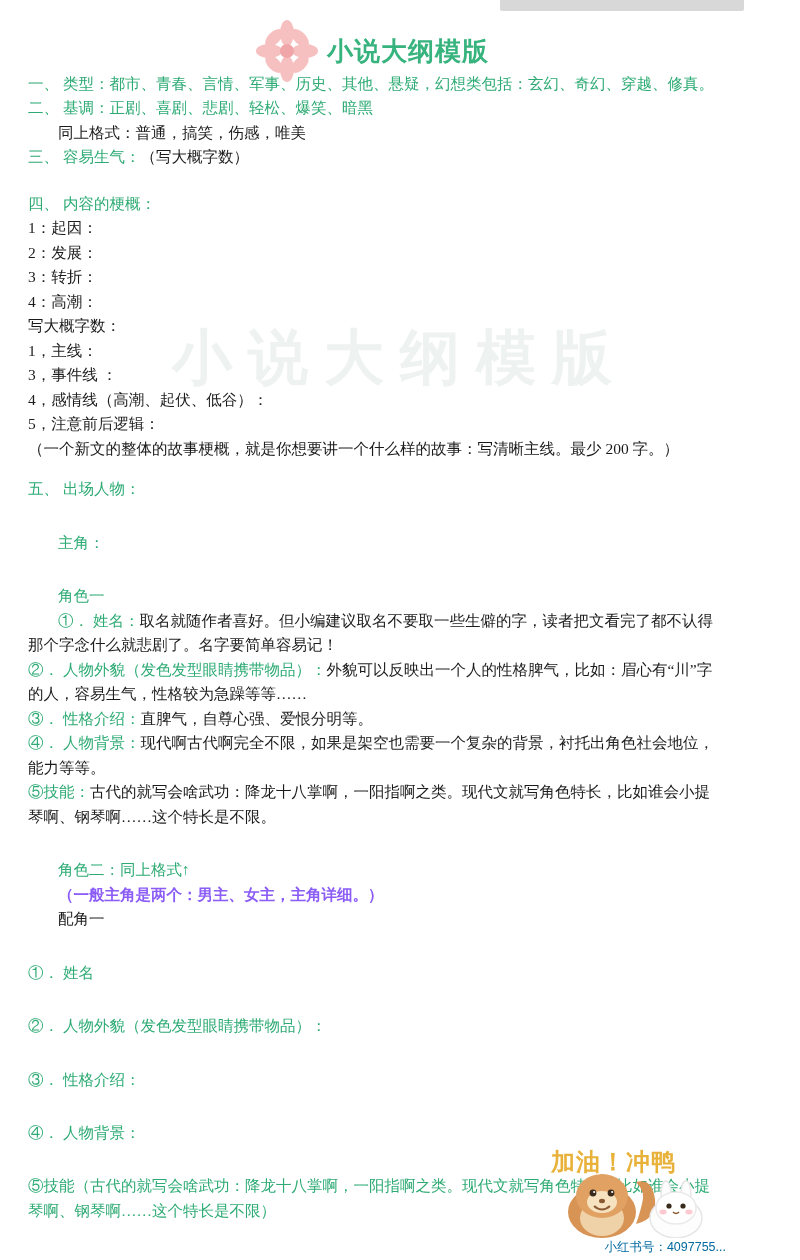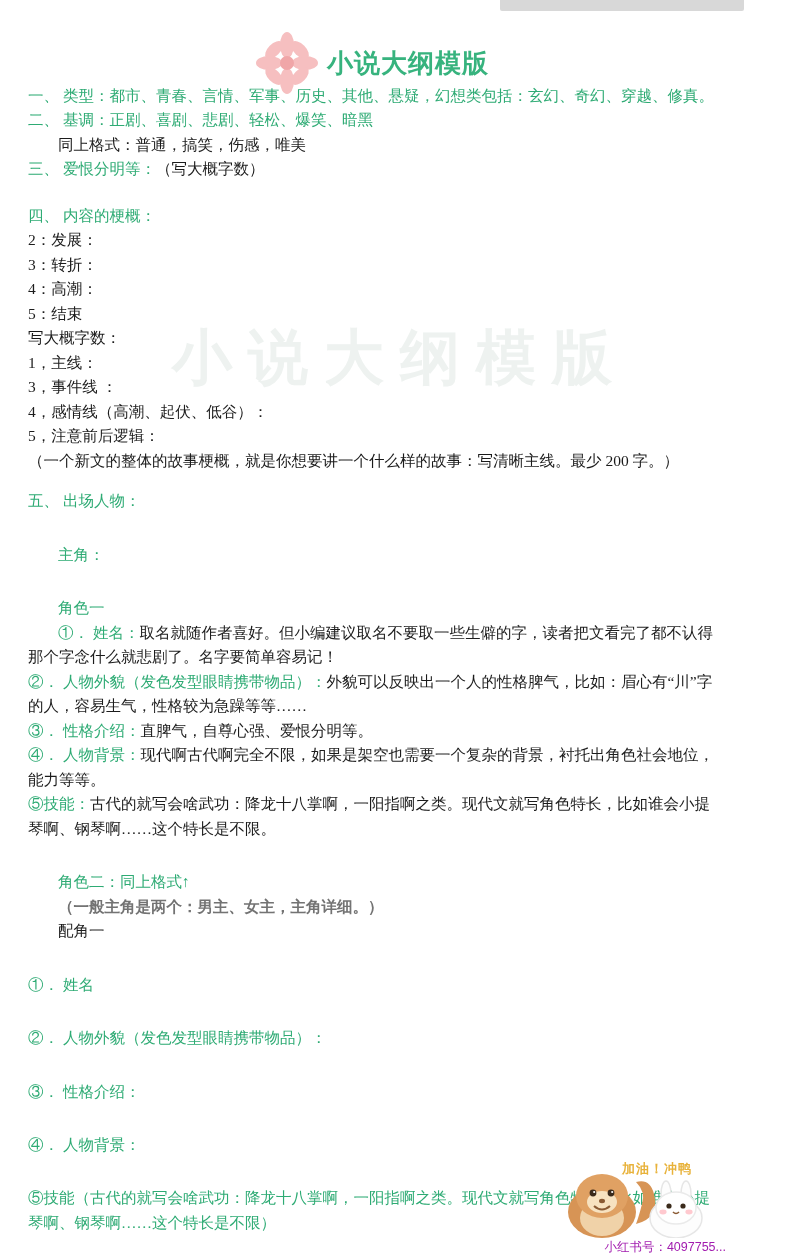--- a/index.html
+++ b/index.html
@@ -17,7 +17,7 @@
     position: relative;
     width: 744px;
     height: 1260px;
-    padding: 12px 28px;
+    padding: 0 28px;
   }
   
   .top-bar {

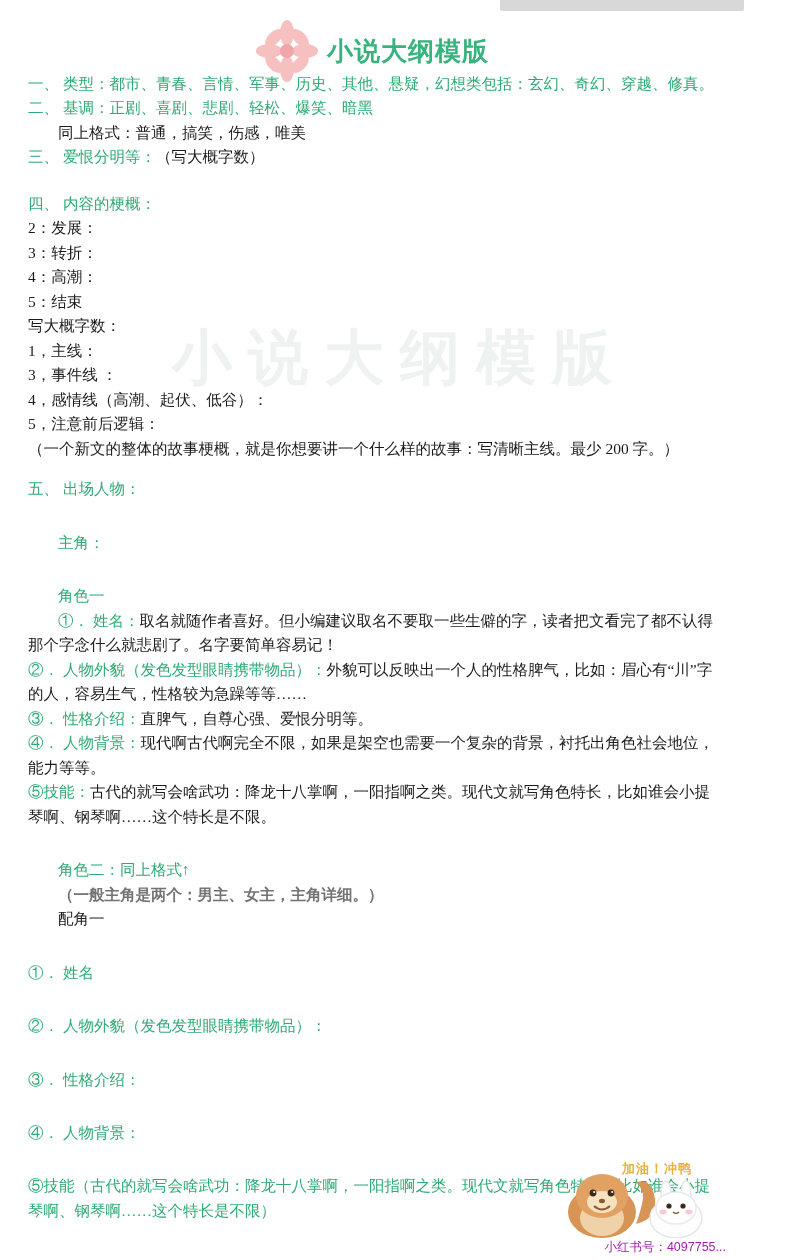--- a/index.html
+++ b/index.html
@@ -152,7 +152,7 @@
       </div>
 
       <div class="row">
-        <span class="green">三、 爱恨分明等：</span><span class="dark">（写大概字数）</span>
+        <span class="green">三、 容易生气：</span><span class="dark">（写大概字数）</span>
       </div>
 
       <div class="sp-lg"></div>

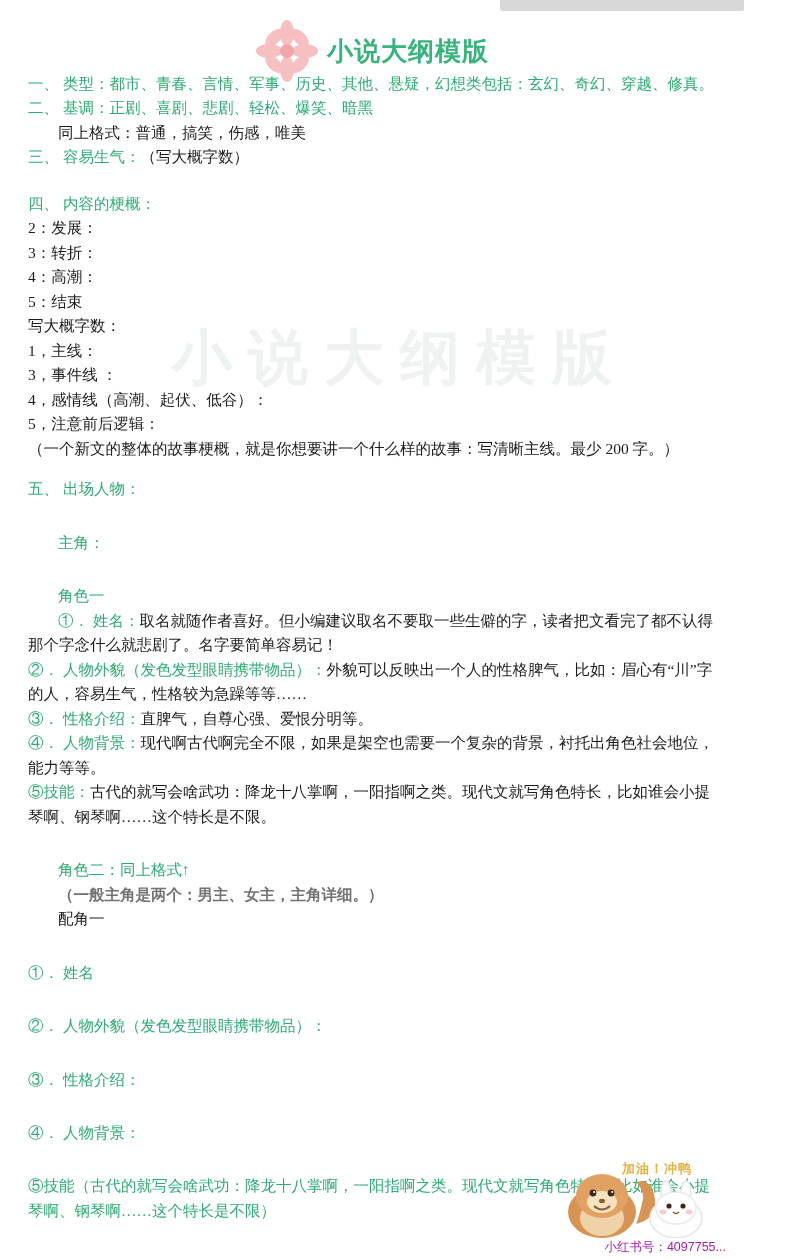--- a/index.html
+++ b/index.html
@@ -162,6 +162,9 @@
       </div>
 
       <div class="row">
+        <span class="dark">1：</span><span class="dark">起因：</span>
+      </div>
+      <div class="row">
         <span class="dark">2：</span><span class="dark">发展：</span>
       </div>
       <div class="row">

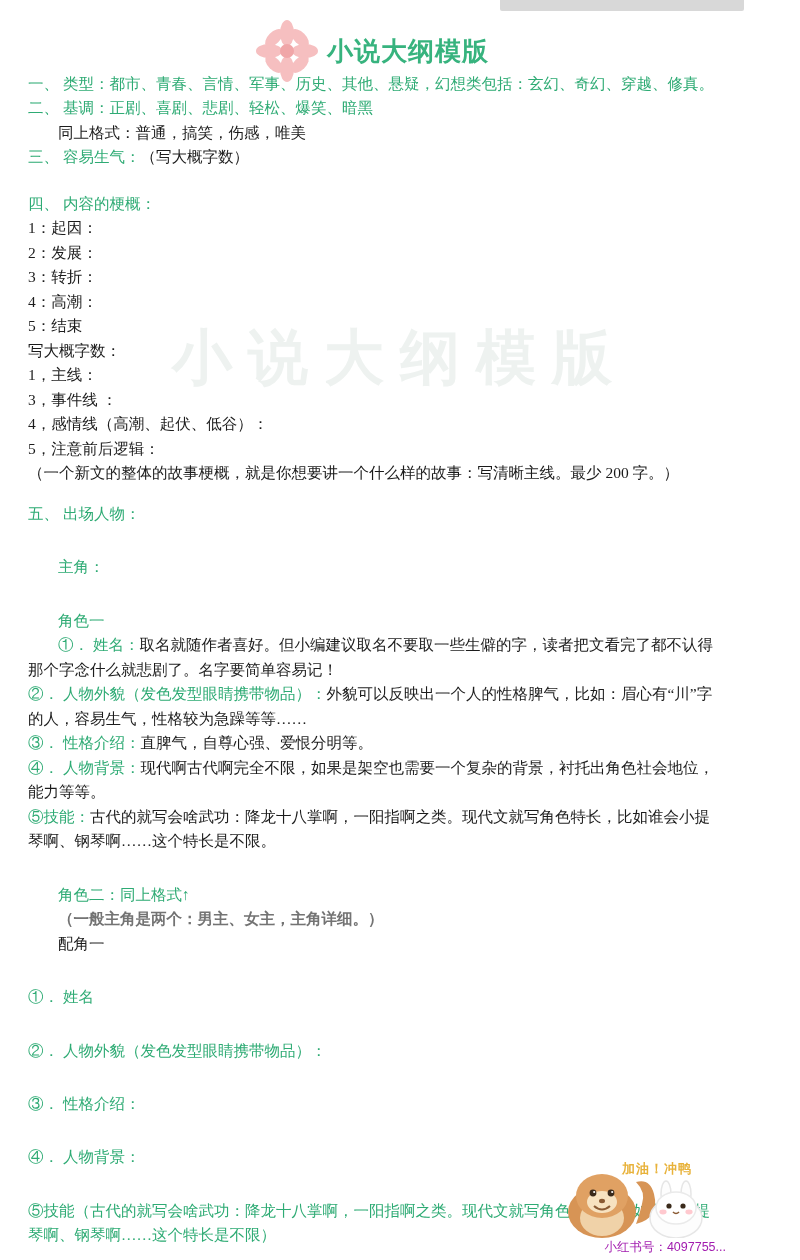--- a/index.html
+++ b/index.html
@@ -173,9 +173,6 @@
       <div class="row">
         <span class="dark">4：</span><span class="dark">高潮：</span>
       </div>
-      <div class="row">
-        <span class="dark">5：</span><span class="dark">结束</span>
-      </div>
 
       <div class="row">写大概字数：</div>
 

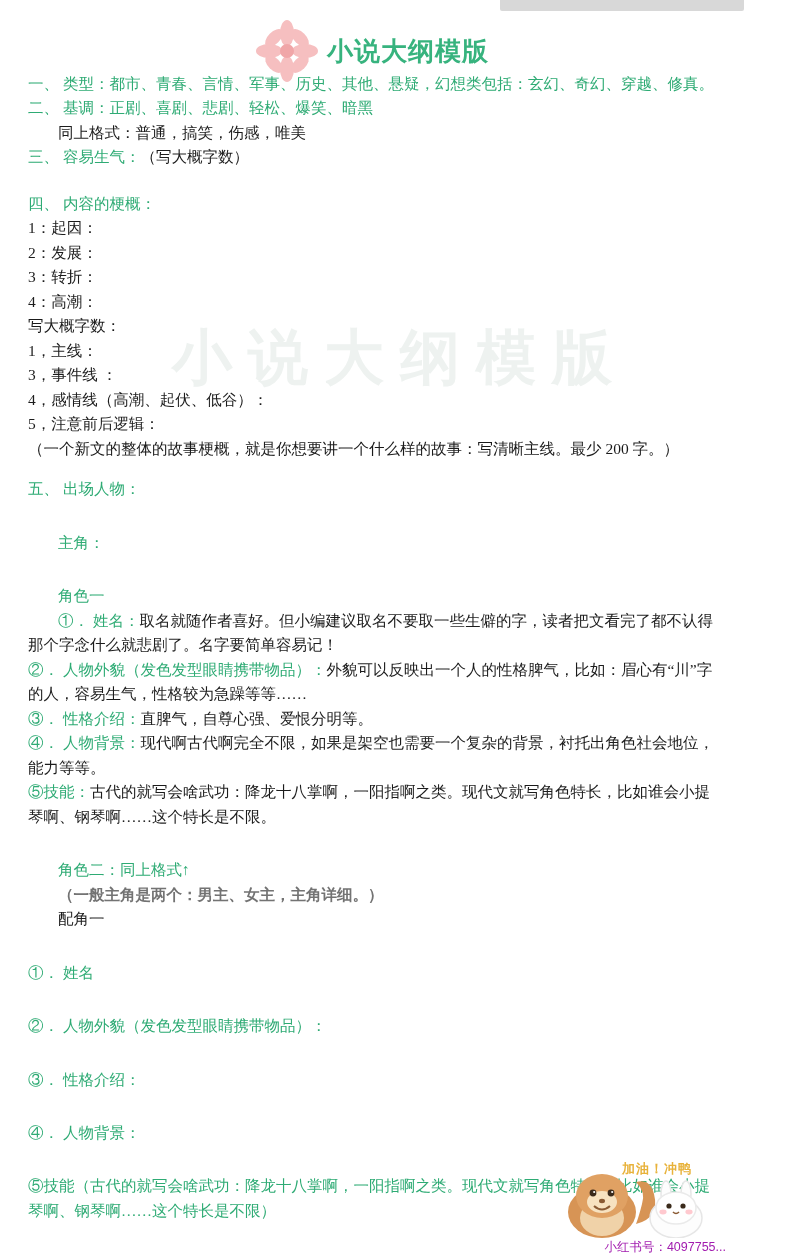--- a/index.html
+++ b/index.html
@@ -71,7 +71,7 @@
   .doc { font-size: 15.5px; line-height: 1.58; }
   .green { color: #2eab74; margin-top: 29px; }
   .dark  { color: #1c1c1c; }
-  .red   { color: #737373; font-weight: bold; }
+  .red   { color: #8b5cf6; font-weight: bold; }
   .row { display: block; }
   .indent1 { padding-left: 30px; }
   .sp-md { height: 16px; }

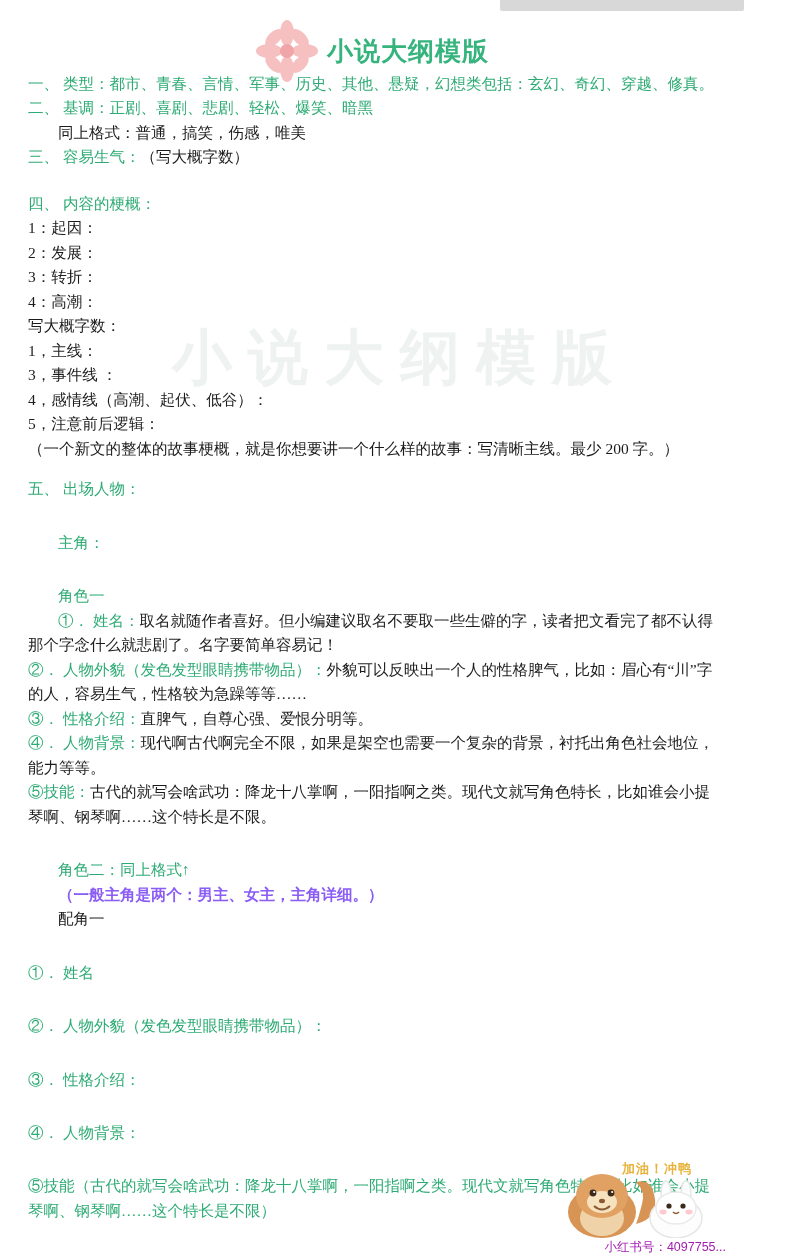--- a/index.html
+++ b/index.html
@@ -88,11 +88,11 @@
   }
   .sticker-text {
     position: absolute;
-    right: 52px;
+    right: 68px;
     bottom: 82px;
     font-family: Liberation Mono, monospace;
     font-weight: bold;
-    font-size: 13px;
+    font-size: 24px;
     color: #e8b23a;
     letter-spacing: 1px;
     z-index: 4;

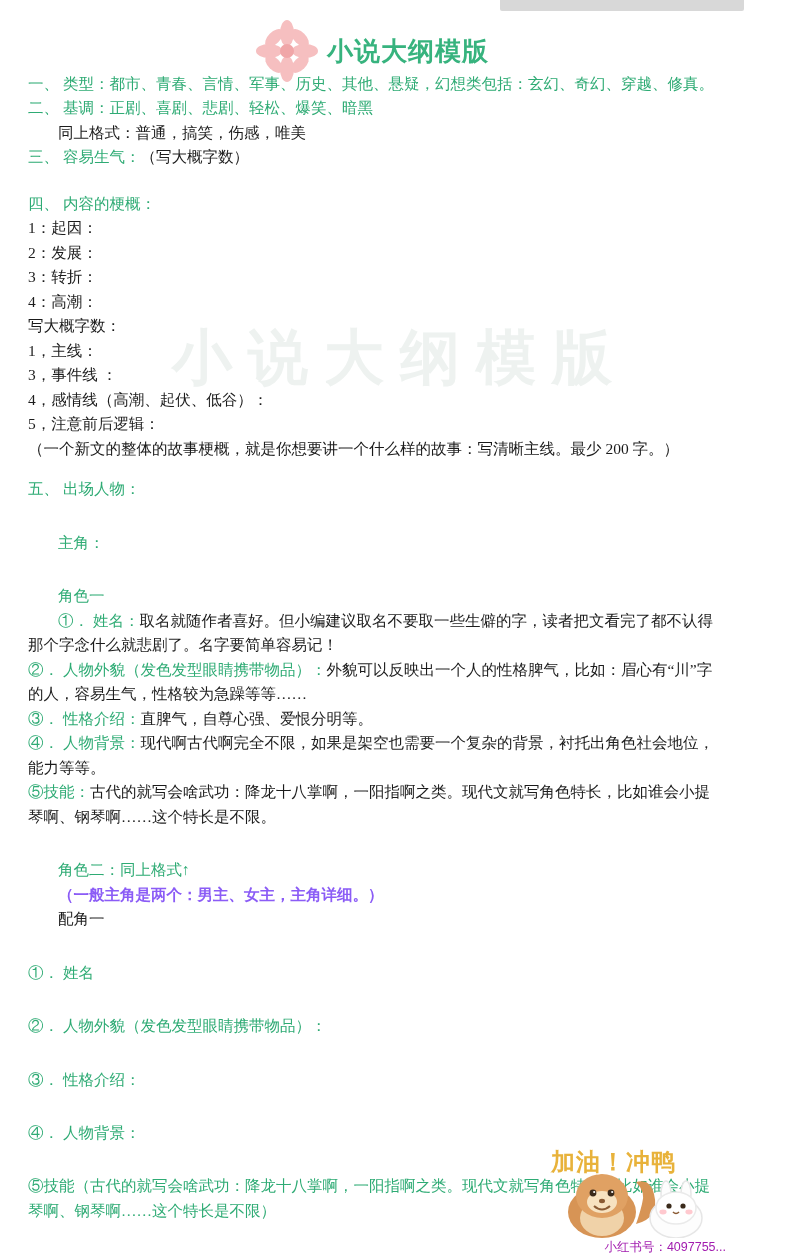--- a/index.html
+++ b/index.html
@@ -104,7 +104,7 @@
     bottom: 4px;
     font-family: "Liberation Sans", sans-serif;
     font-size: 12.5px;
-    color: #a21caf;
+    color: #0369a1;
     z-index: 5;
   }
 </style>

